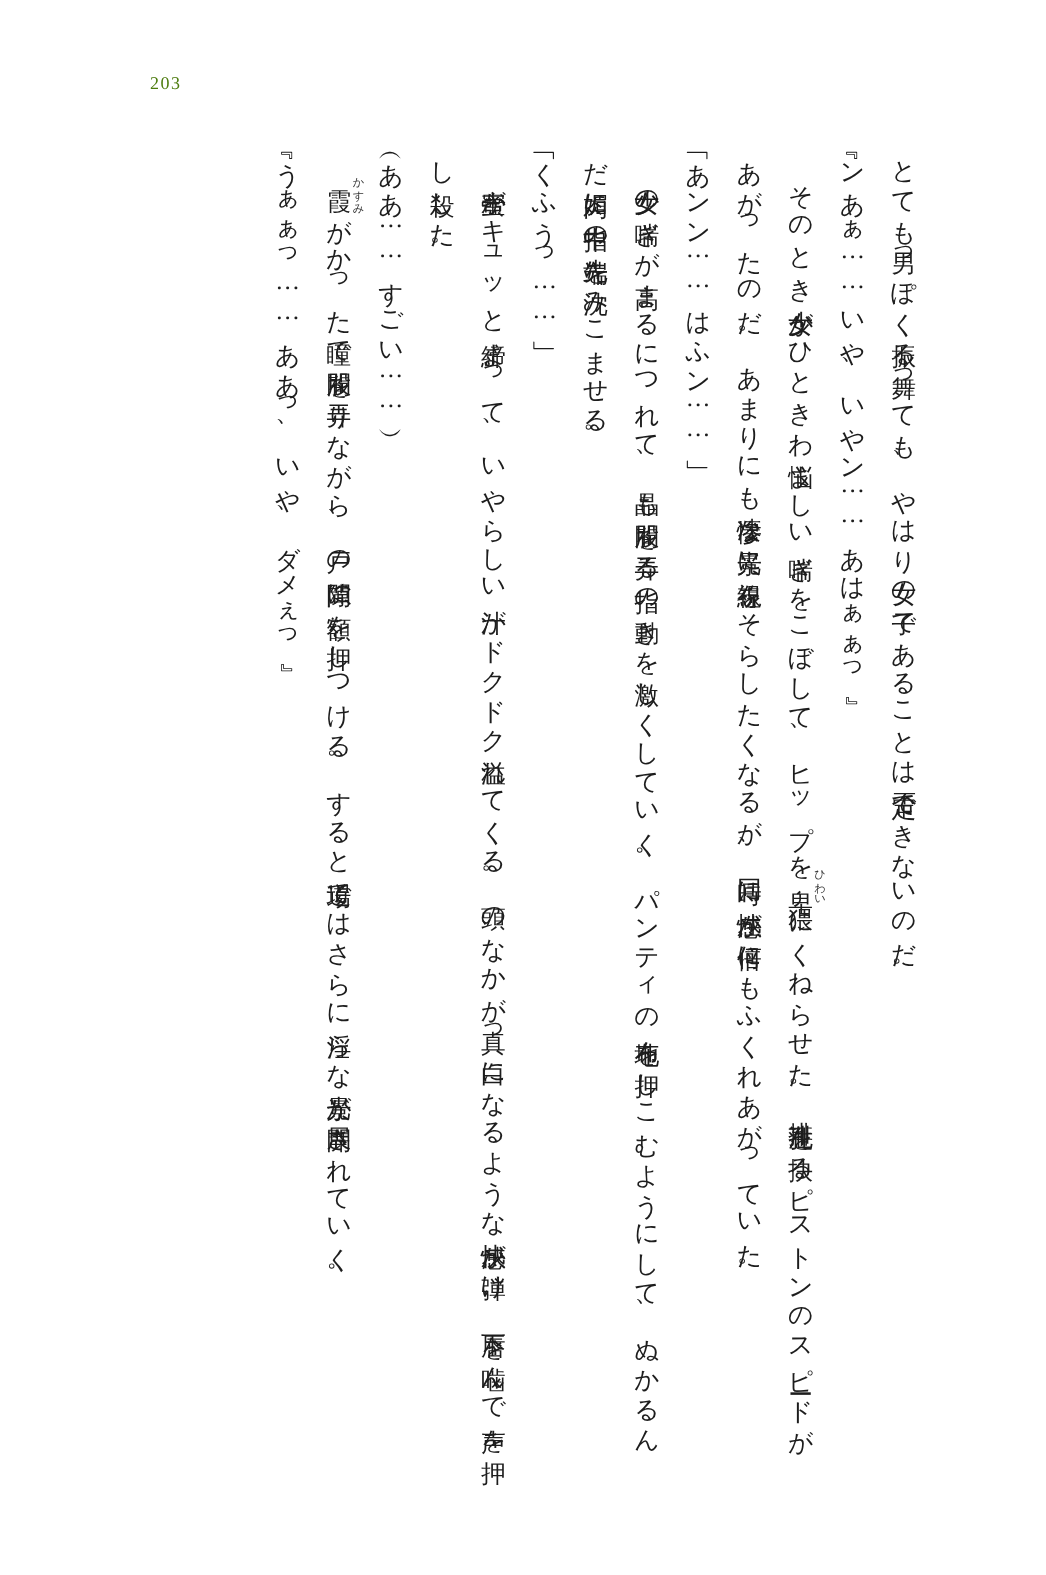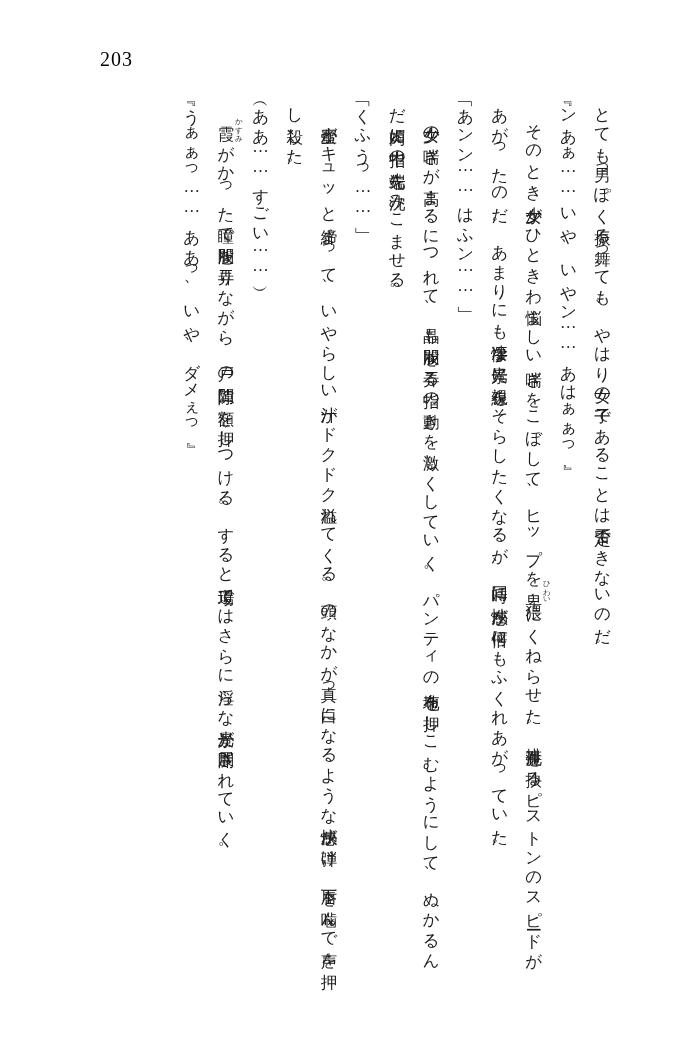--- a/index.html
+++ b/index.html
@@ -27,9 +27,9 @@
     position: absolute;
     top: 48px;
     left: 100px;
-    font-size: 20px;
+    font-size: 12px;
     letter-spacing: 1px;
-    color: #000000;
+    color: #4d7c0f;
     font-family: "Liberation Serif", "DejaVu Serif", serif;
   }
   

